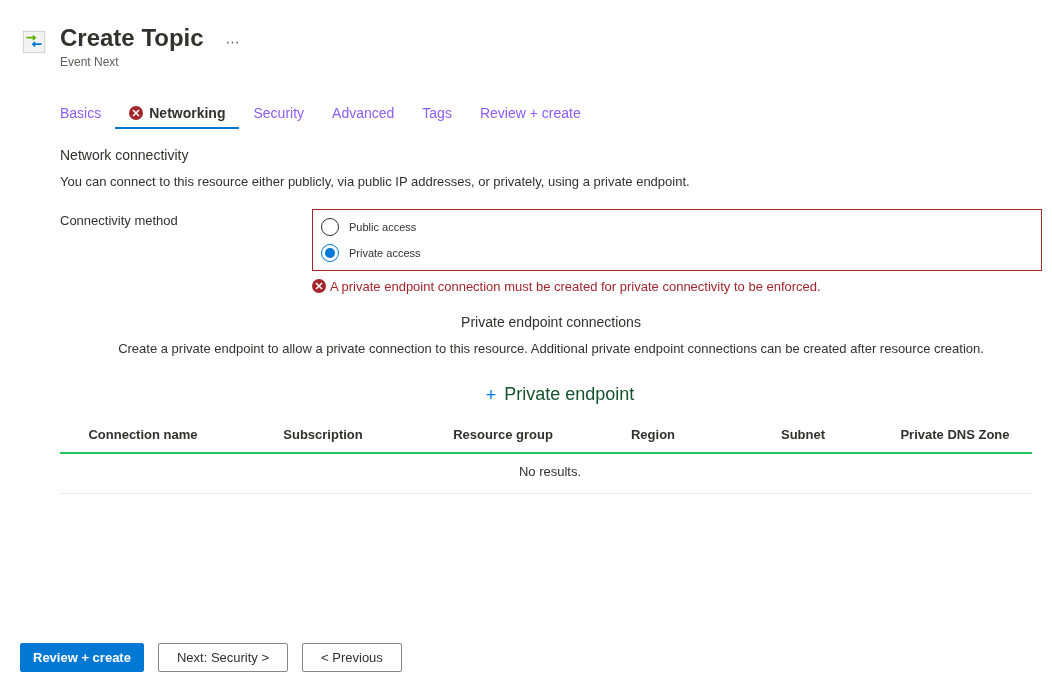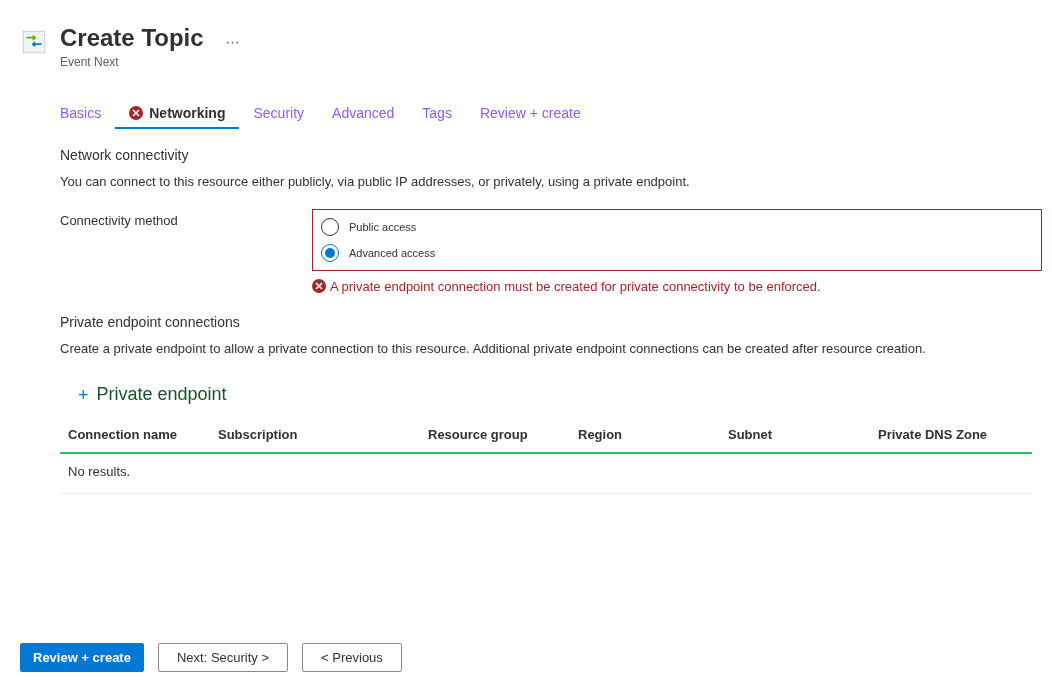--- a/index.html
+++ b/index.html
@@ -144,7 +144,7 @@
             <span class="radio selected">
                 <span class="radio-dot"></span>
               </span>
-            <span class="radio-label">Advanced access</span>
+            <span class="radio-label">Private access</span>
           </div>
         </div>
       </div>

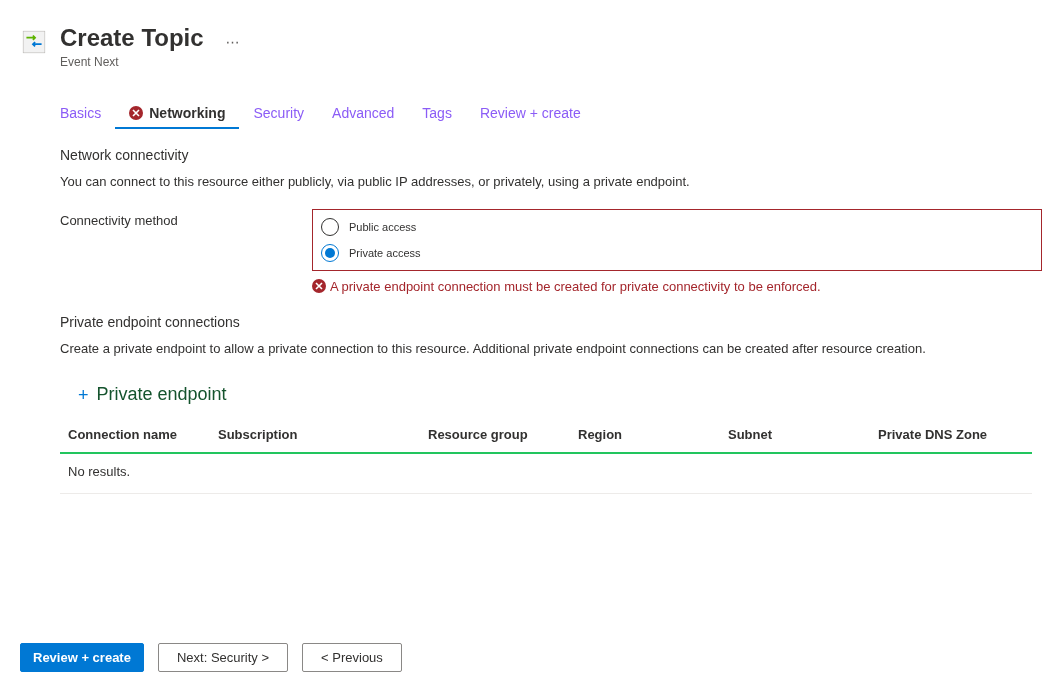--- a/index.html
+++ b/index.html
@@ -81,7 +81,7 @@
     }
     .btn-primary { background: #0078d4; color: #fff; border: 1px solid #0078d4; font-weight: 600; }
     .btn-secondary { background: #fff; color: #323130; border: 1px solid #8a8886; padding: 6px 18px; }
-    .sec2 { margin-top: 0; }
+    .sec2 { margin-top: 0; text-align: center; }
   </style>
 </head>
 <body>

